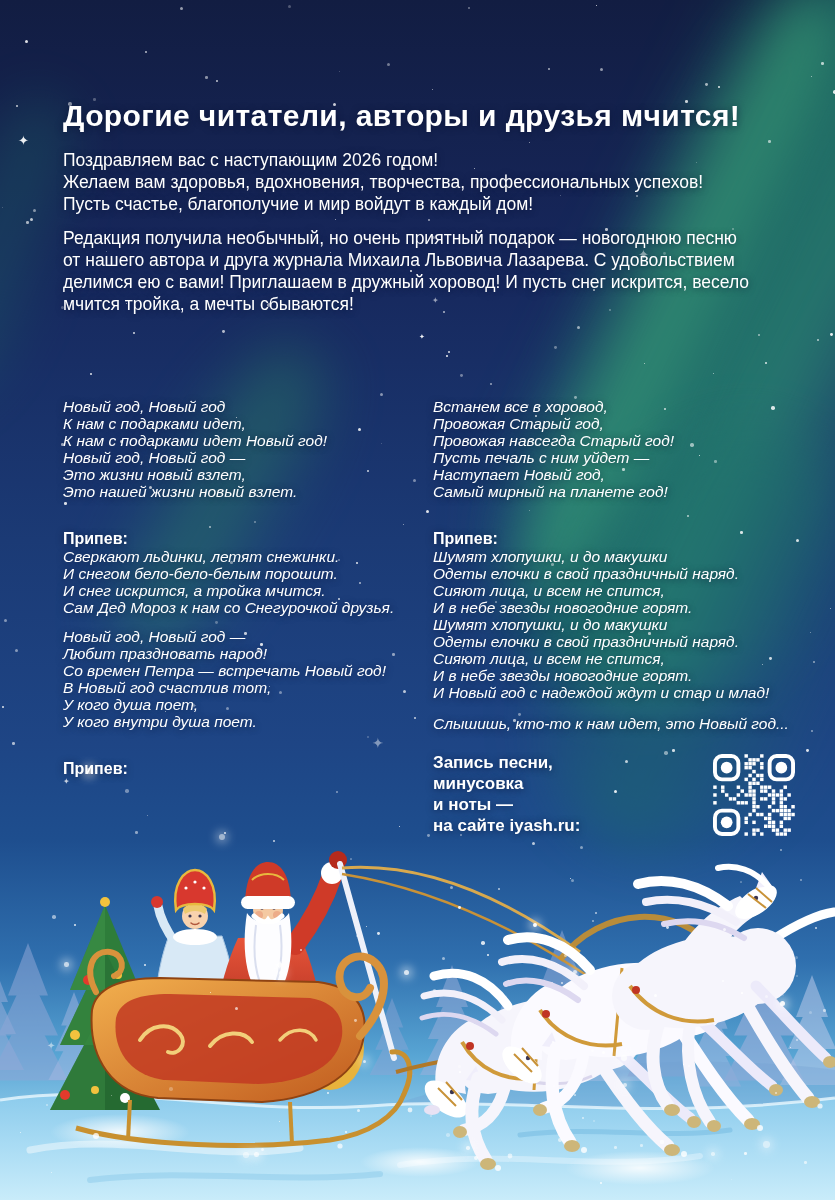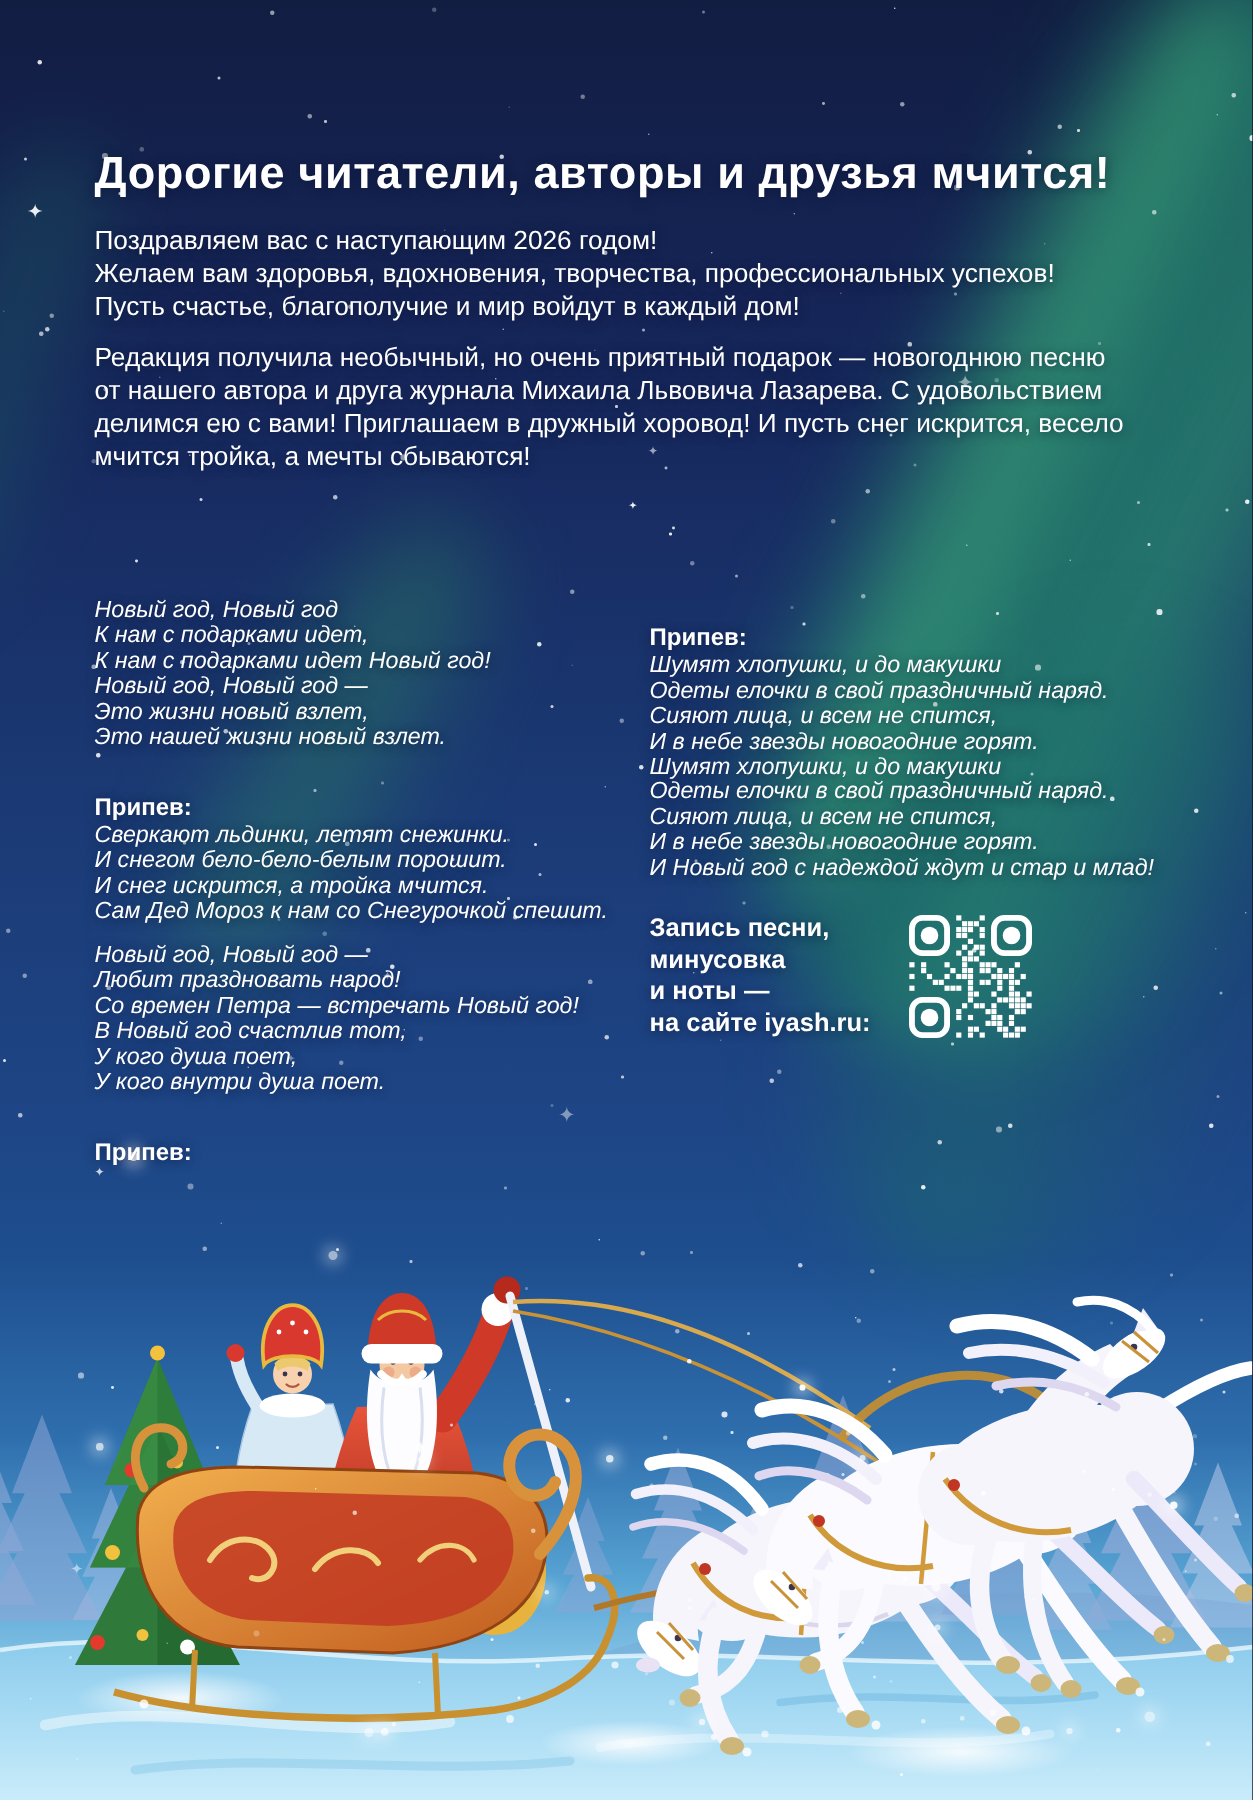--- a/index.html
+++ b/index.html
@@ -589,6 +589,12 @@
       </div>
 
       <div class="col">
+        <div class="stanza"><span>Встанем все в хоровод,
+Провожая Старый год,
+Провожая навсегда Старый год!
+Пусть печаль с ним уйдет —
+Наступает Новый год,
+Самый мирный на планете год!</span></div>
         <div class="stanza">
           <span class="chorus-label">Припев:</span><span>Шумят хлопушки, и до макушки
 Одеты елочки в свой праздничный наряд.

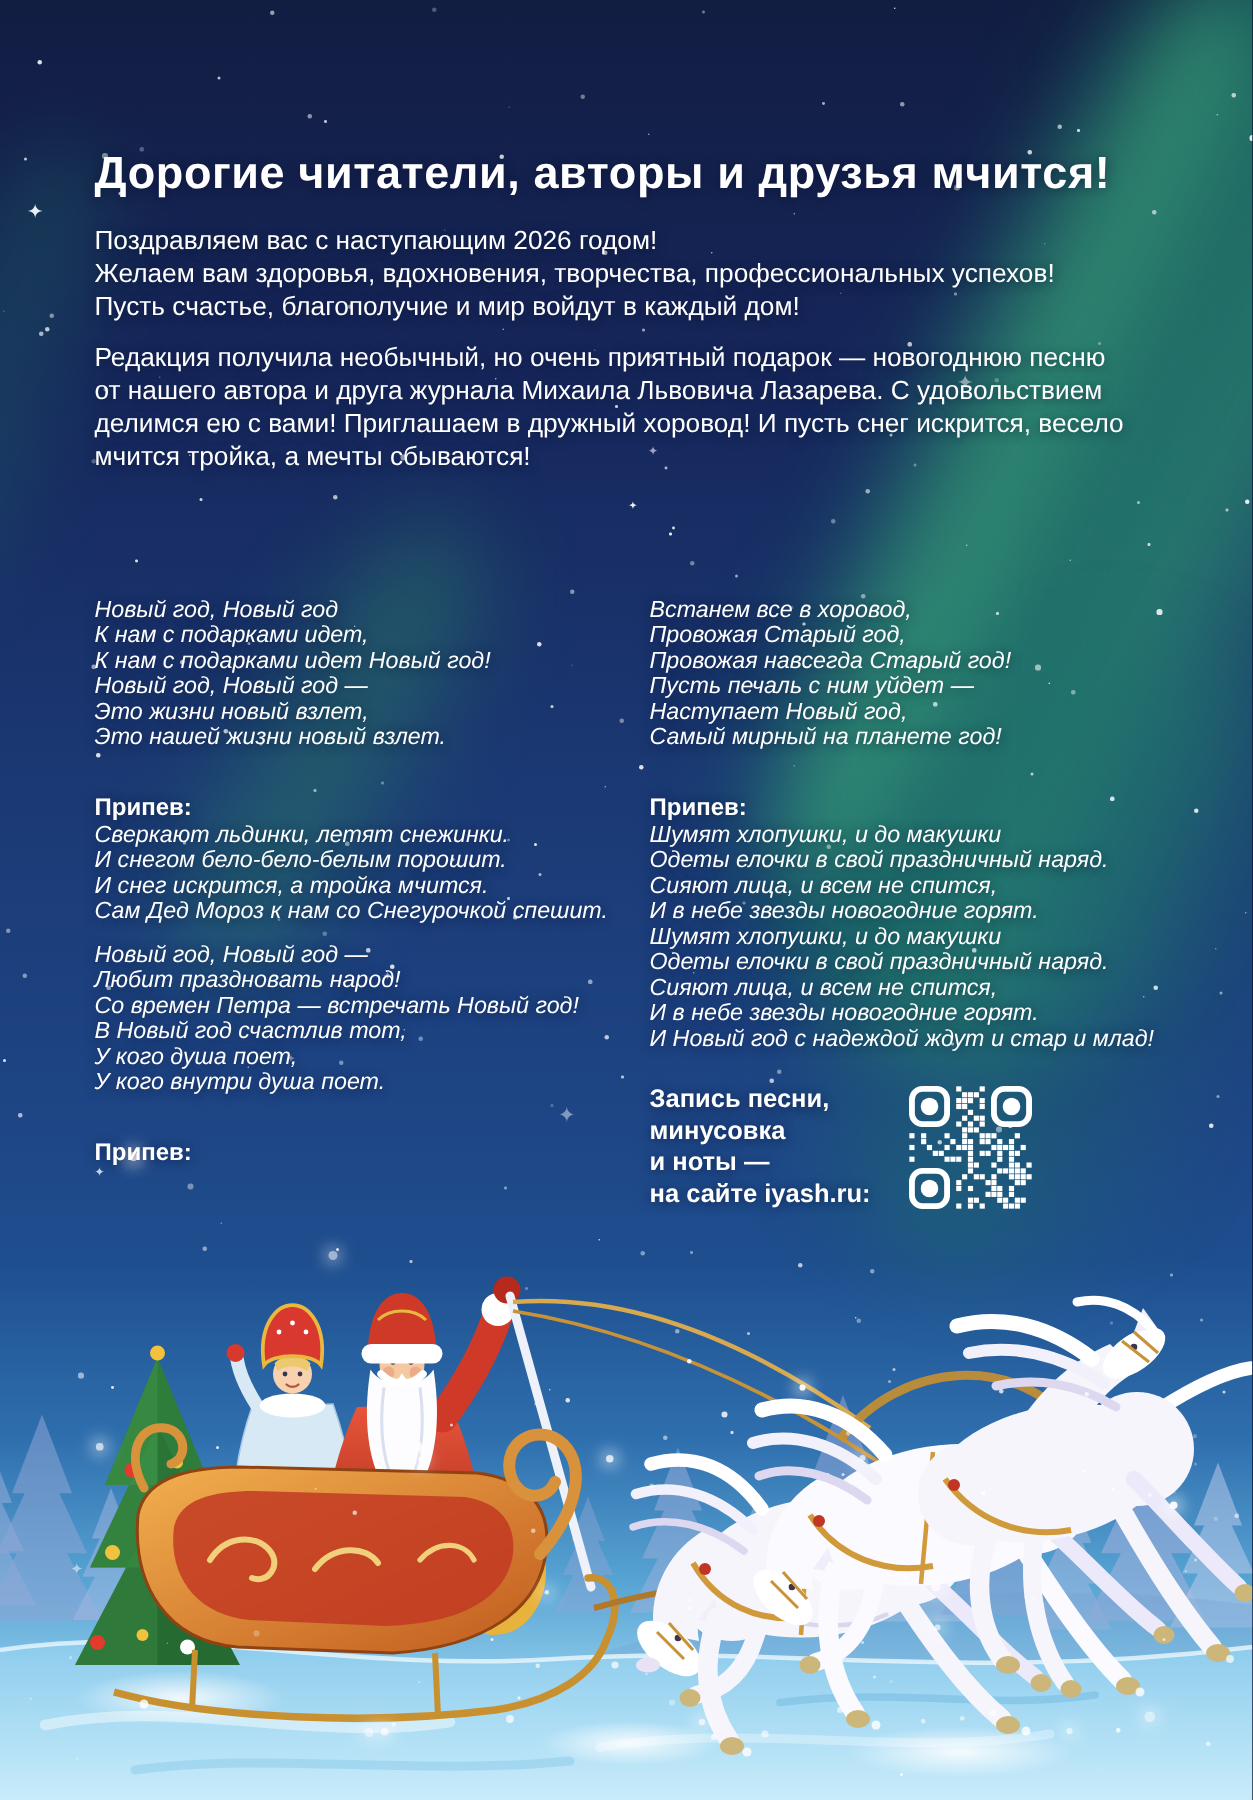--- a/index.html
+++ b/index.html
@@ -575,7 +575,7 @@
           <span class="chorus-label">Припев:</span><span>Сверкают льдинки, летят снежинки.
 И снегом бело-бело-белым порошит.
 И снег искрится, а тройка мчится.
-Сам Дед Мороз к нам со Снегурочкой спешит.</span>
+Сам Дед Мороз к нам со Снегурочкой друзья.</span>
         </div>
         <div class="stanza"><span>Новый год, Новый год —
 Любит праздновать народ!

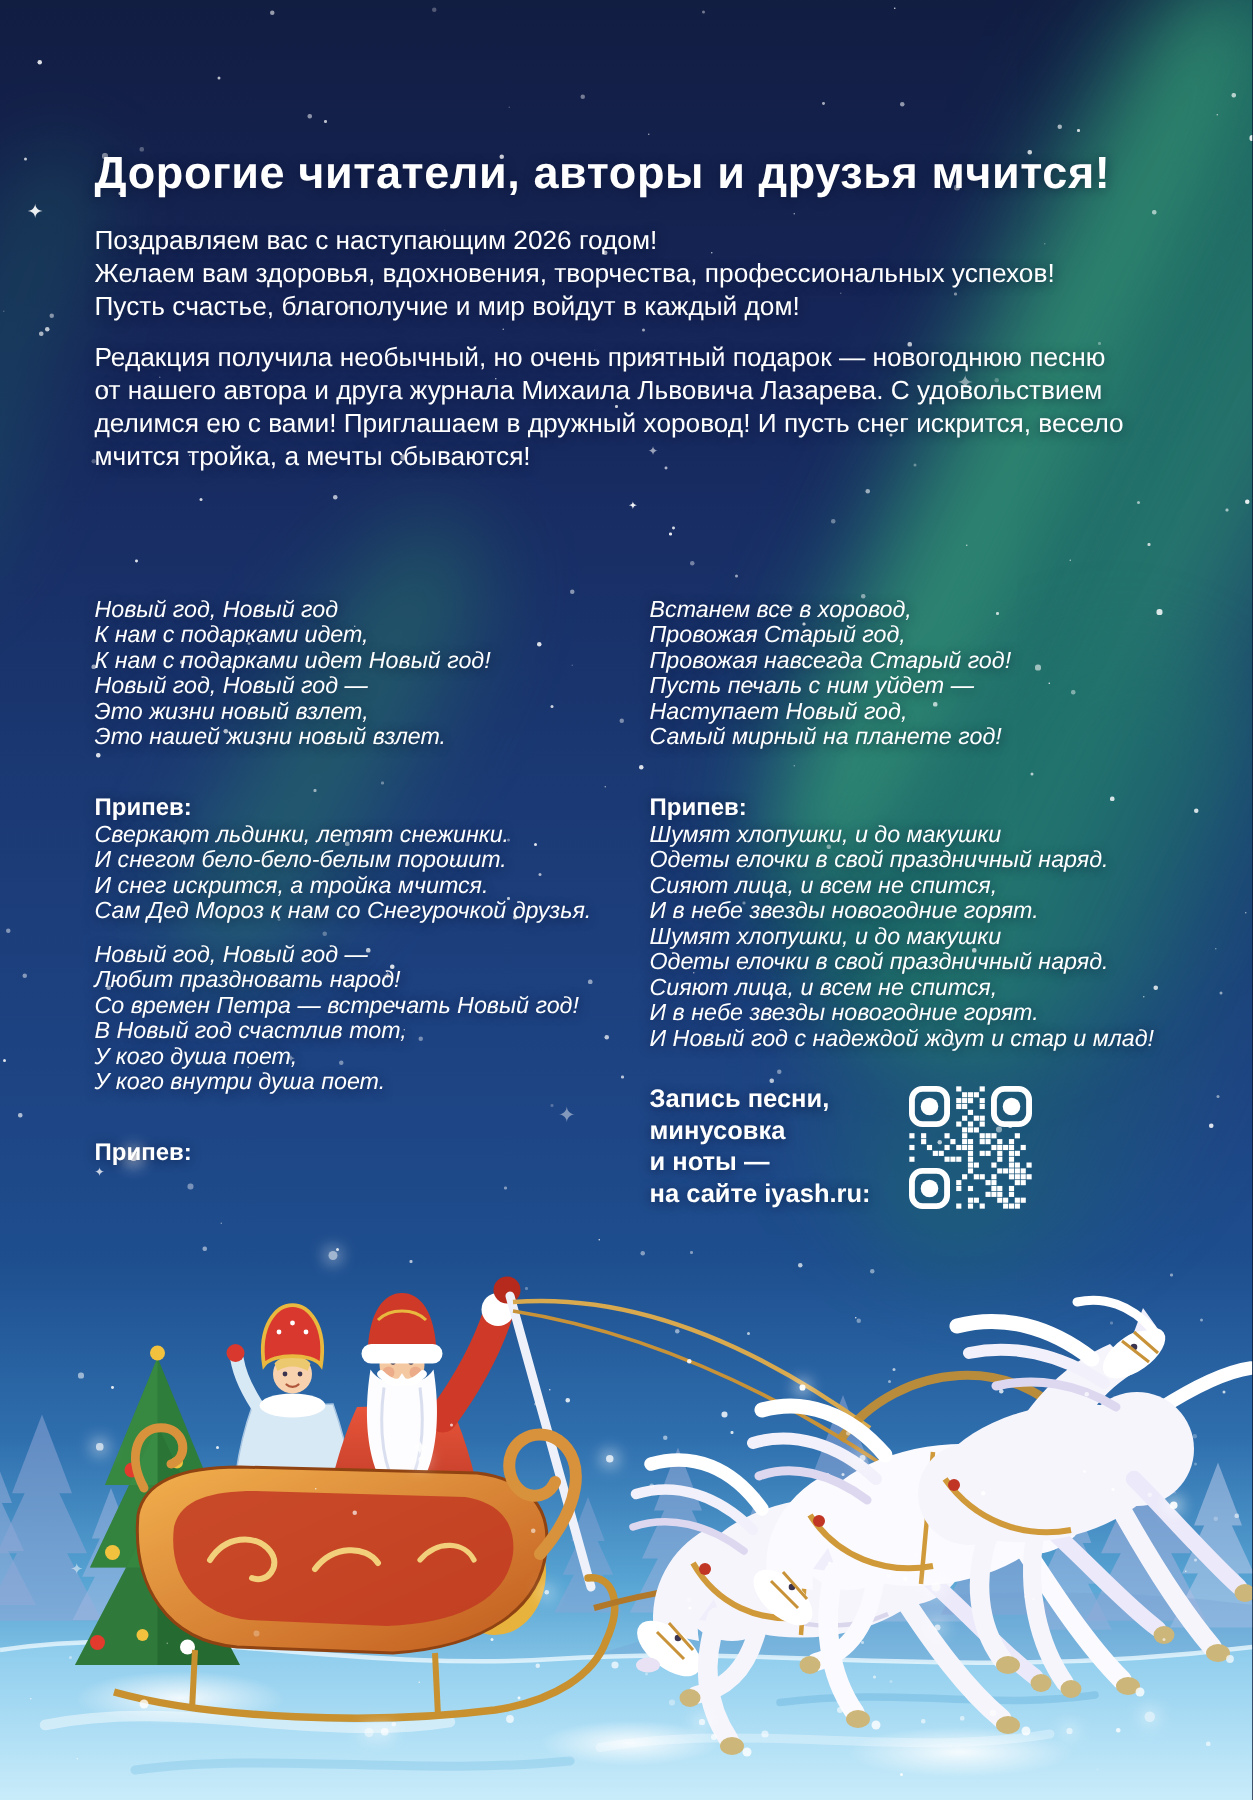--- a/index.html
+++ b/index.html
@@ -606,6 +606,7 @@
 И в небе звезды новогодние горят.
 И Новый год с надеждой ждут и стар и млад!</span>
         </div>
+        <div class="stanza outro"><span>Слышишь, кто-то к нам идет, это Новый год...</span></div>
 
         <div class="qr-row">
           <div class="qr-label">Запись песни,

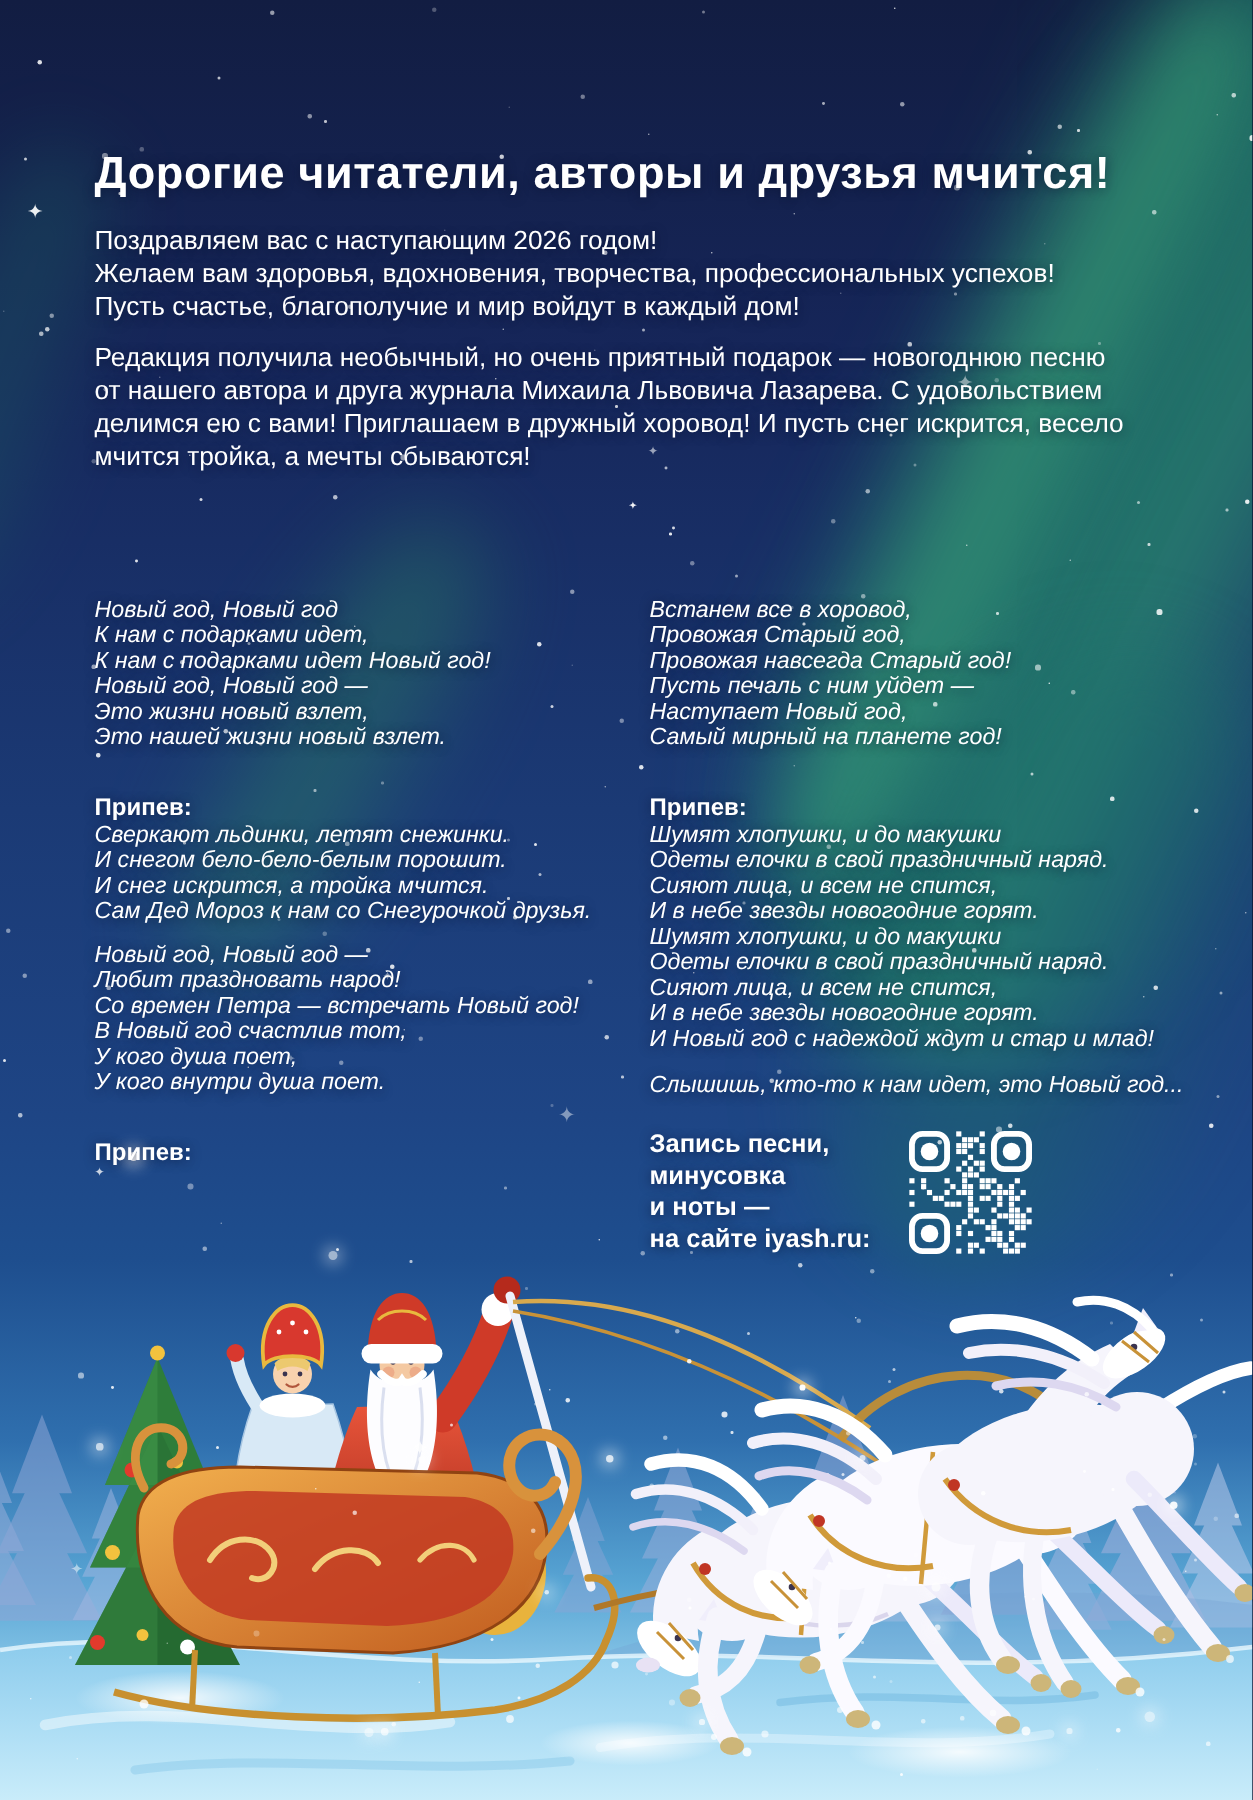--- a/index.html
+++ b/index.html
@@ -36,7 +36,7 @@
   .stanza{font-size:15.5px;line-height:16.9px;font-style:italic;white-space:pre-line;margin:0 0 12px 0;}
   .chorus-label{display:block;font-style:normal;font-weight:bold;font-size:16px;line-height:20px;}
   .outro{margin-top:14px;}
-  .qr-row{display:flex;margin-top:20px;}
+  .qr-row{display:flex;margin-top:20px;justify-content:space-between;}
   .qr-label{font-size:17px;line-height:21px;font-weight:bold;white-space:pre-line;}
   .qr{width:82px;height:82px;margin-left:26px;margin-top:2px;flex:none;}
 </style>

